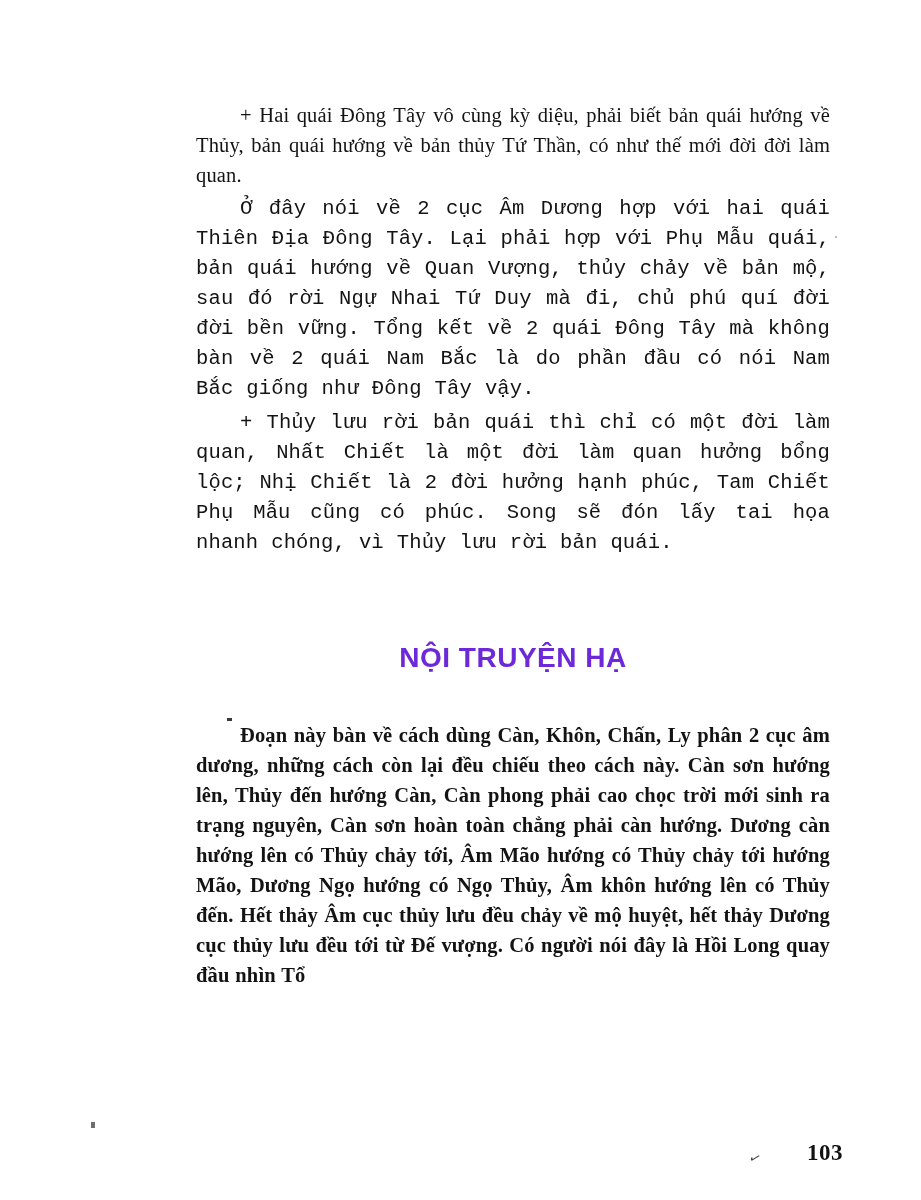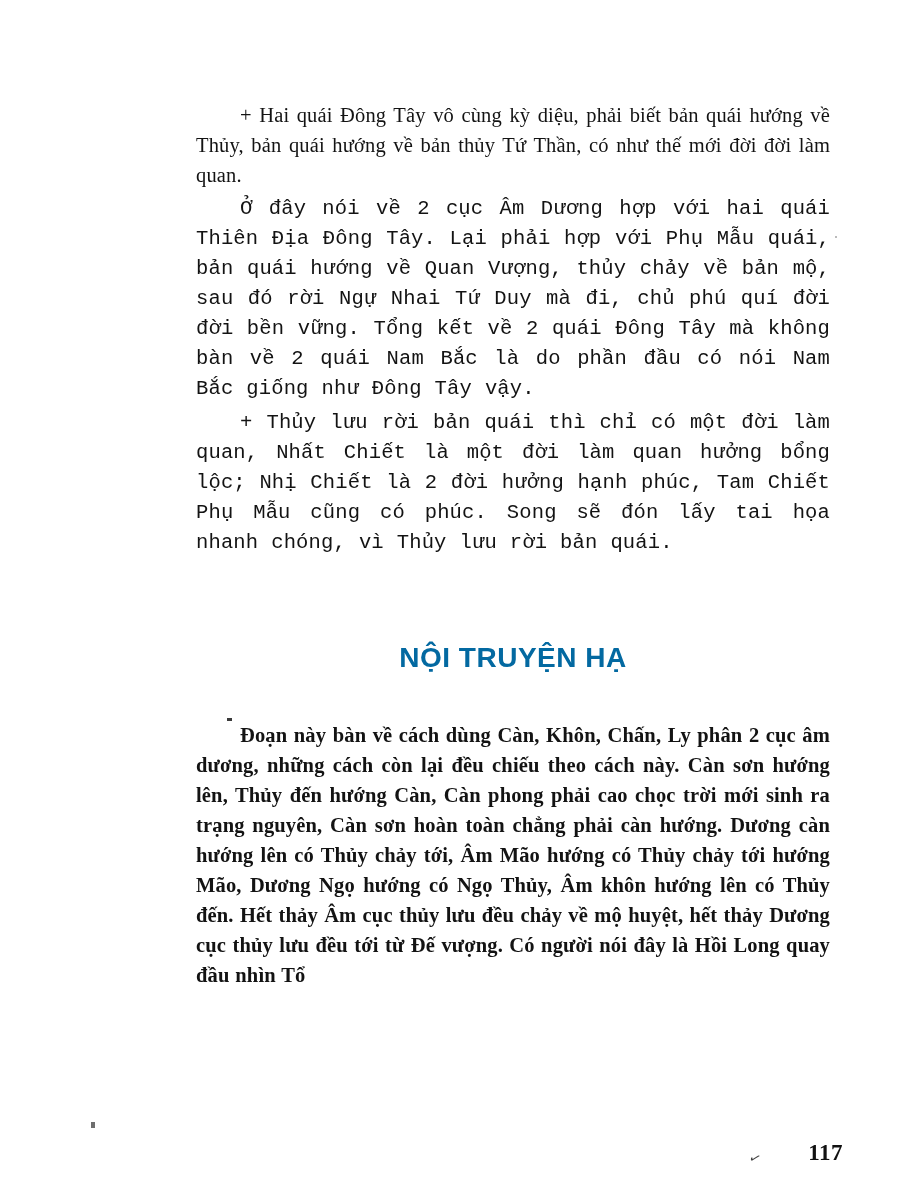--- a/index.html
+++ b/index.html
@@ -43,7 +43,7 @@
     font-weight: bold;
     font-size: 28px;
     letter-spacing: 0.5px;
-    color: #0369a1;
+    color: #6d28d9;
     margin: 0;
     padding: 0;
   }

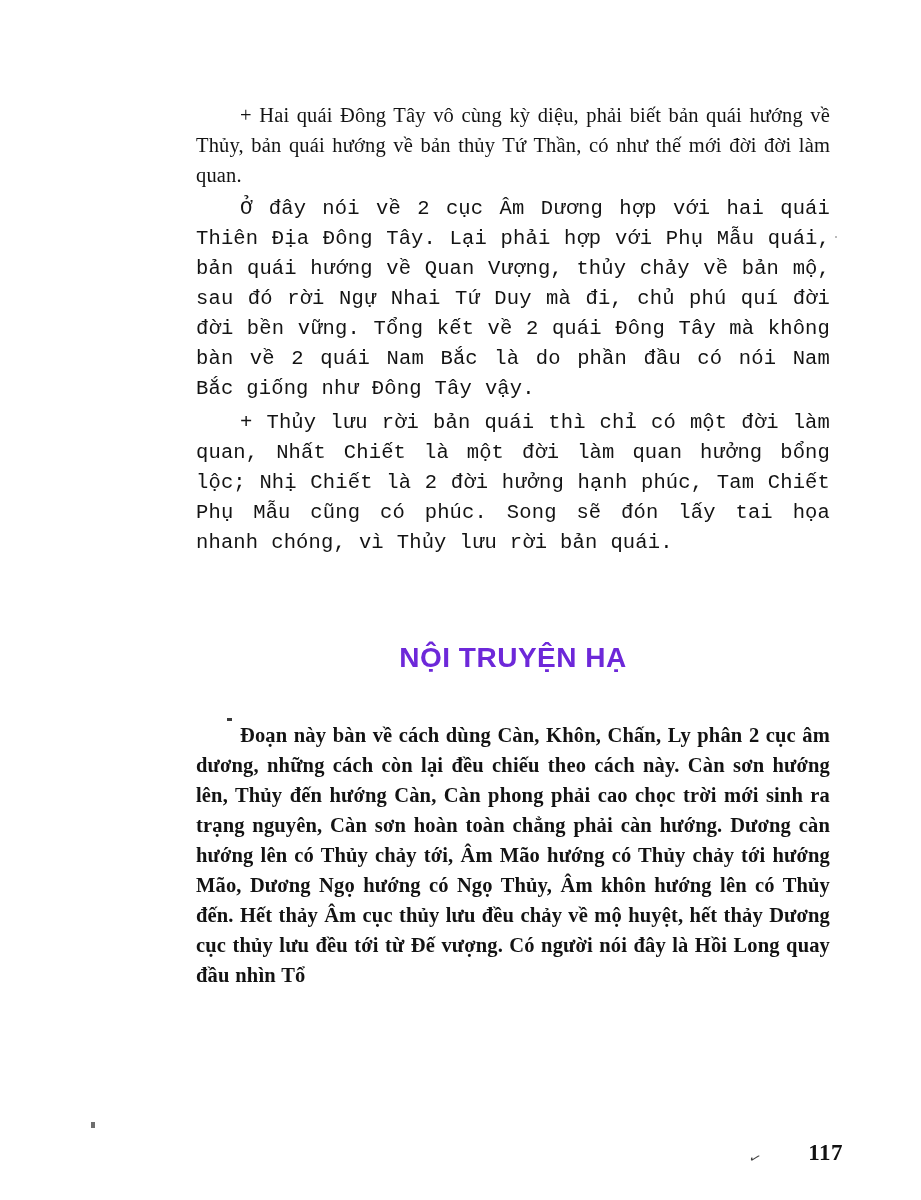--- a/index.html
+++ b/index.html
@@ -135,7 +135,7 @@
 
   <div class="footer">
     <span class="footer-flourish">✓</span>
-    <span class="page-number">117</span>
+    <span class="page-number">103</span>
   </div>
 
   <span class="speck"></span>

